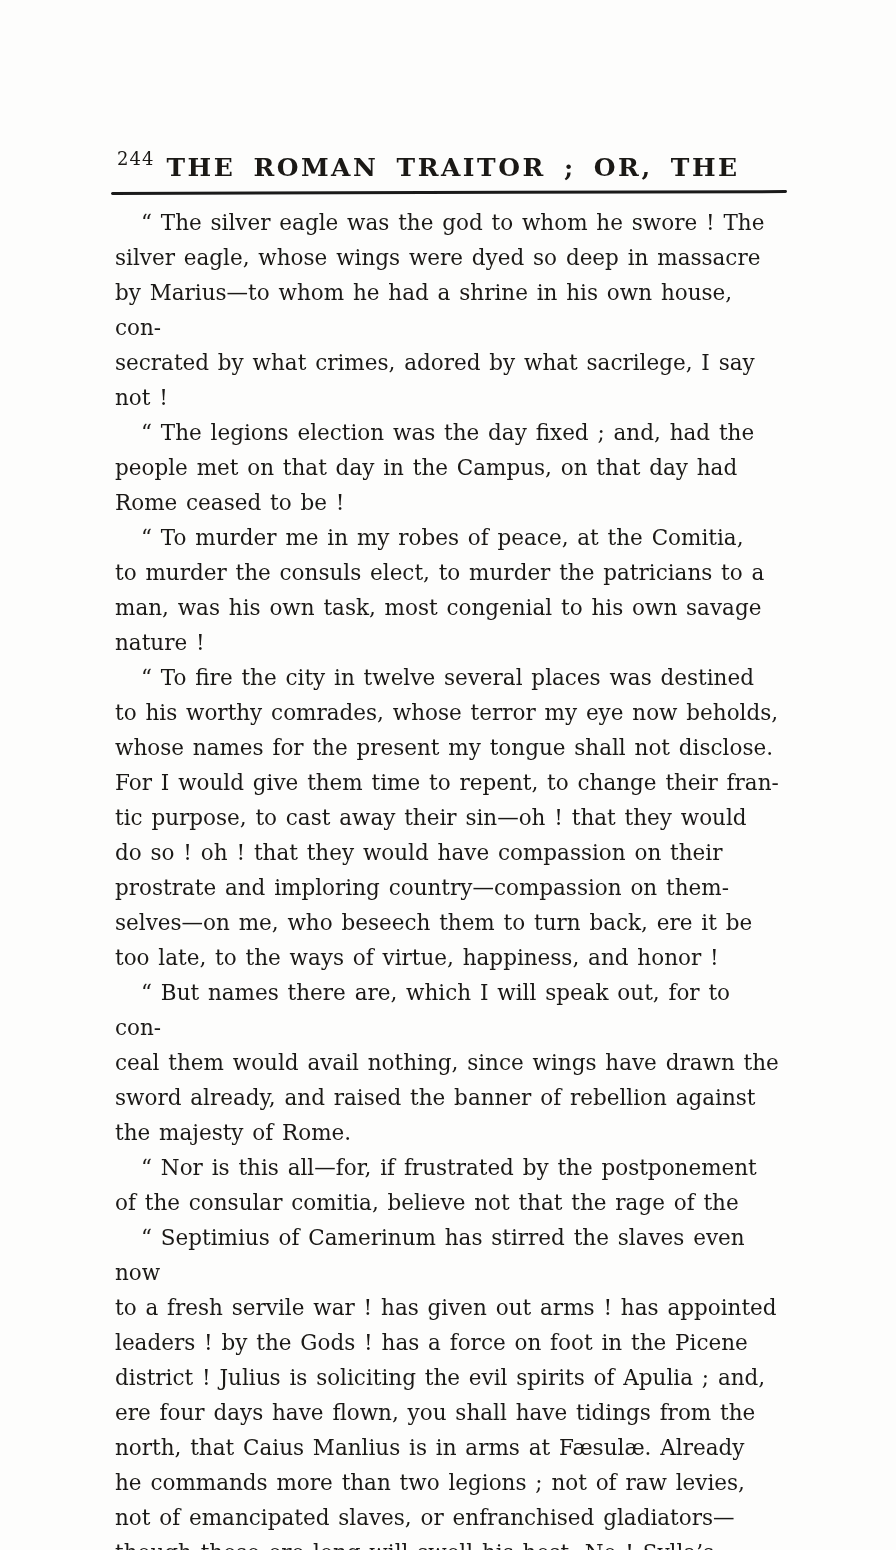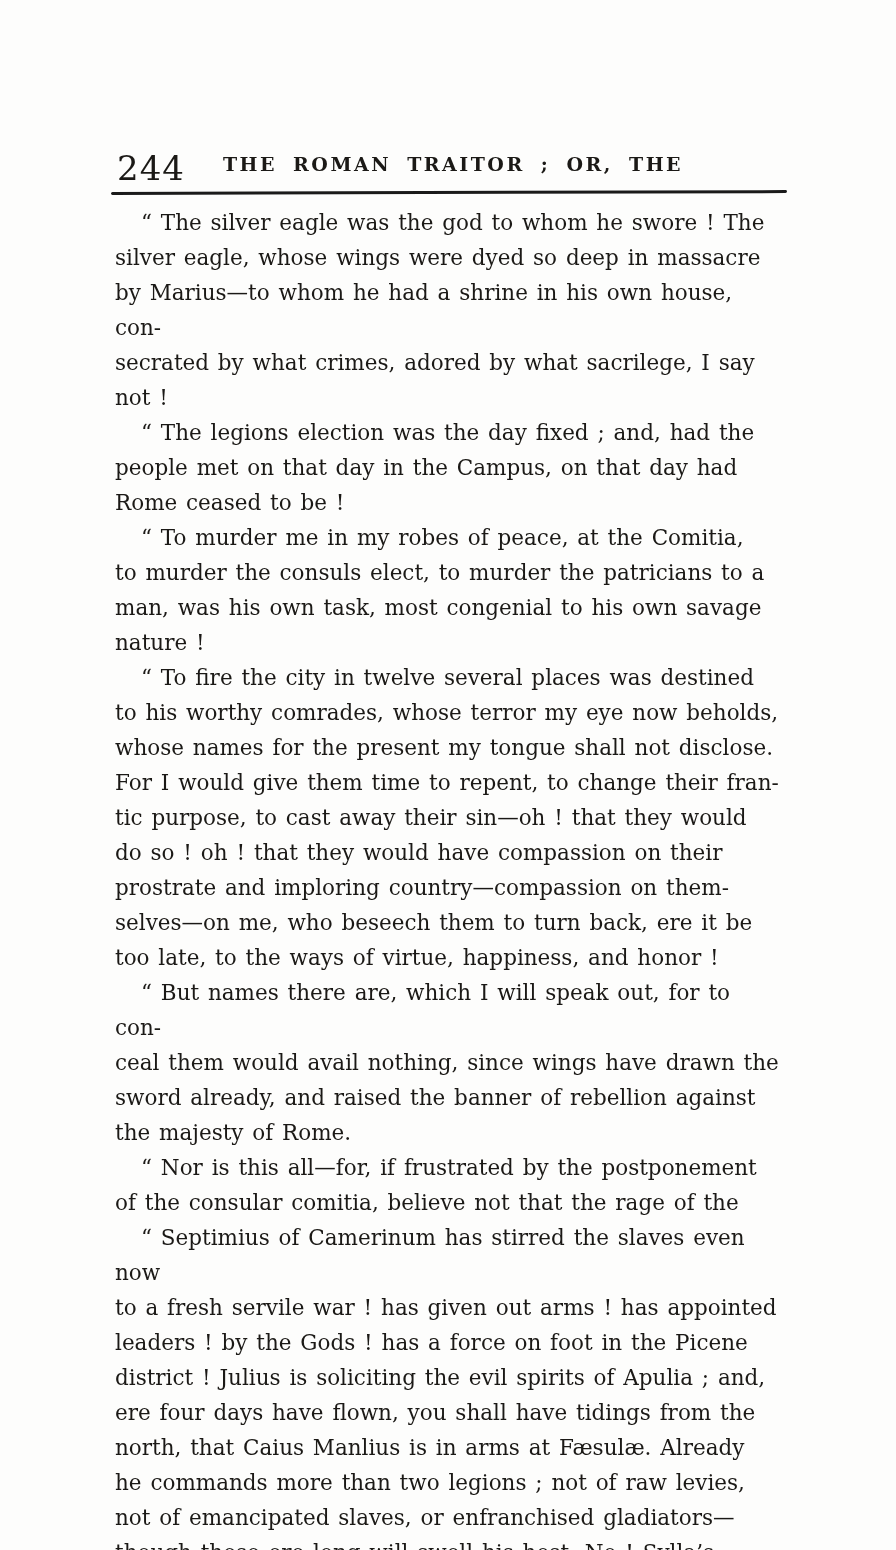--- a/index.html
+++ b/index.html
@@ -33,7 +33,7 @@
     position: absolute;
     left: 2px;
     top: 0;
-    font-size: 34px;
+    font-size: 18px;
     letter-spacing: 1px;
   }
   .running-title {

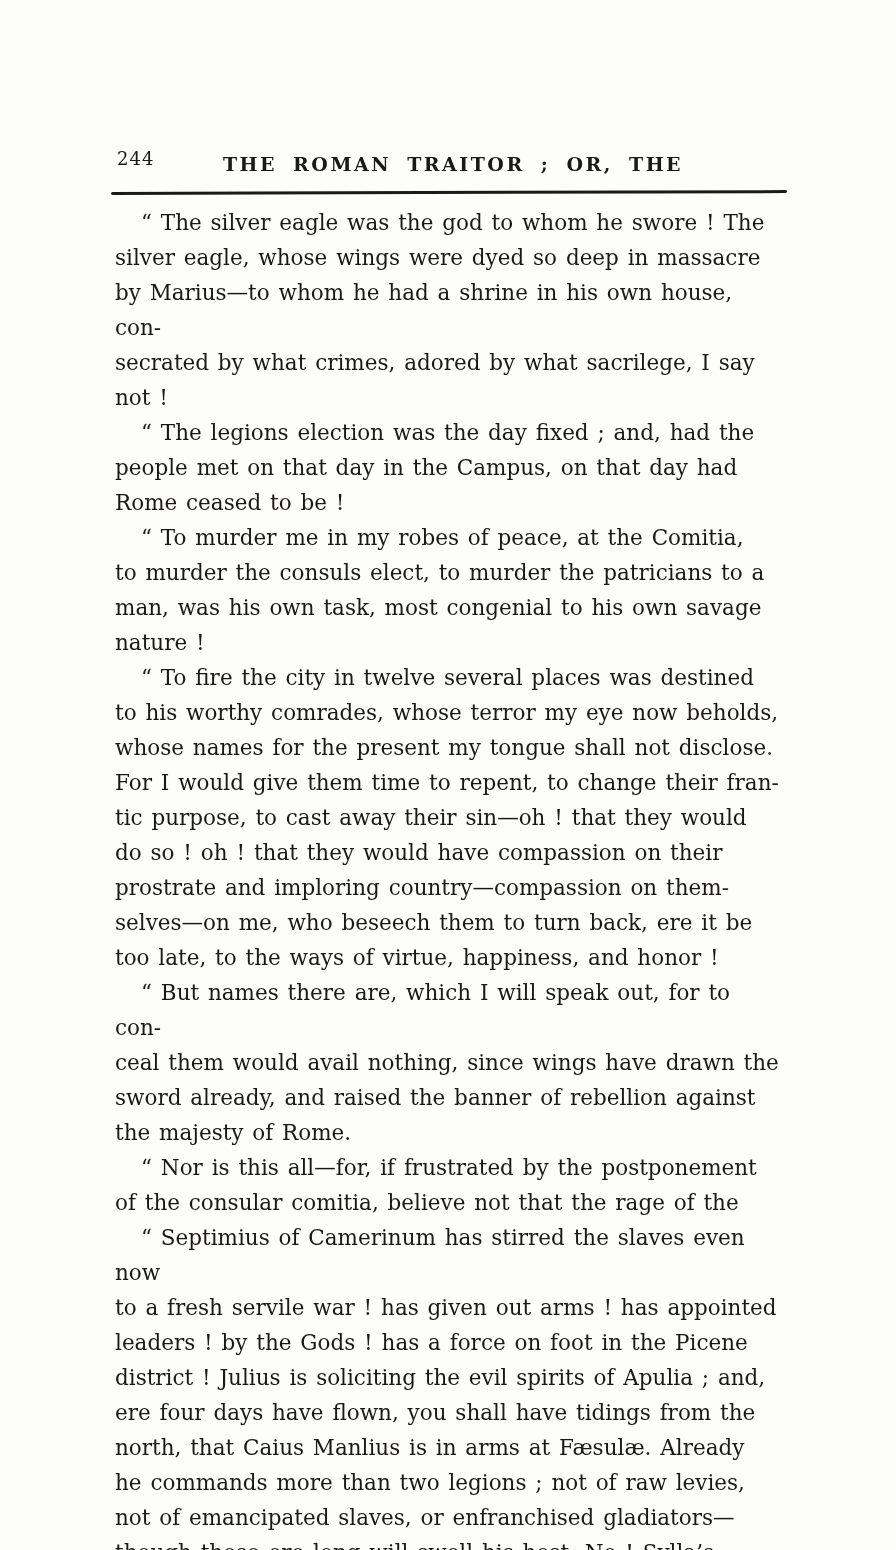--- a/index.html
+++ b/index.html
@@ -42,7 +42,7 @@
     right: 0;
     top: 5px;
     text-align: center;
-    font-size: 19px;
+    font-size: 25px;
     font-weight: bold;
     letter-spacing: 2.5px;
     word-spacing: 7px;

